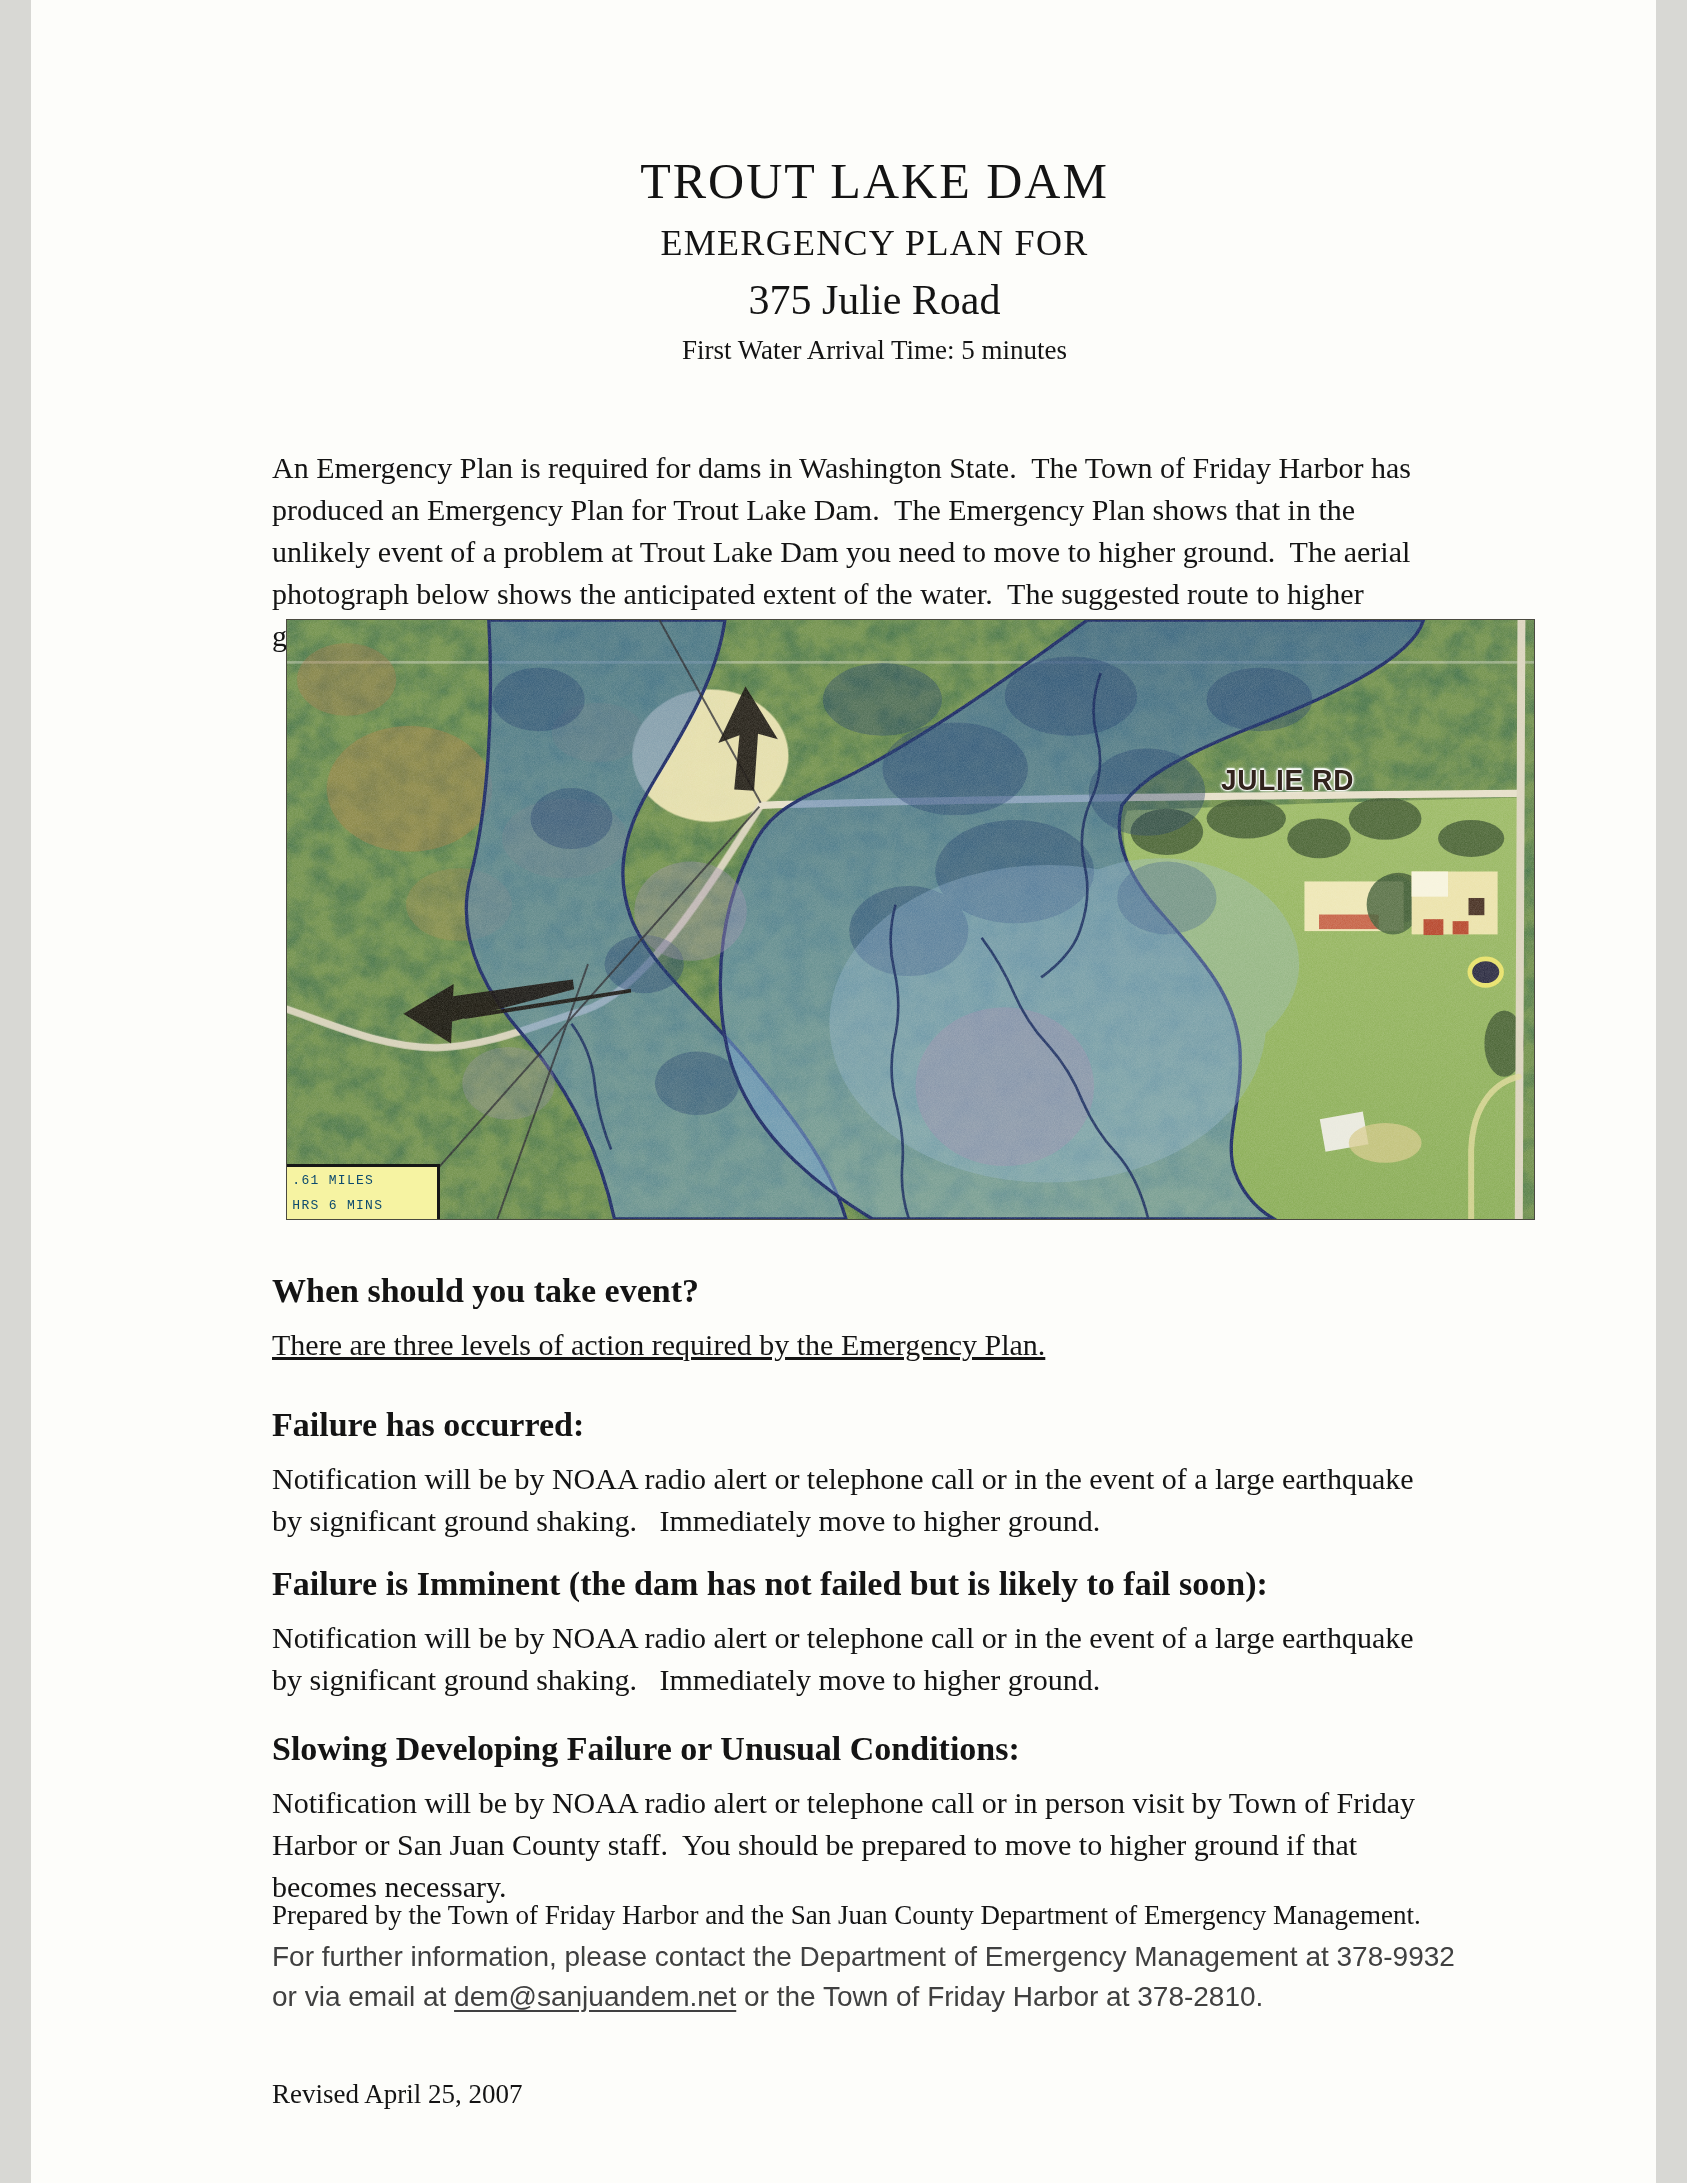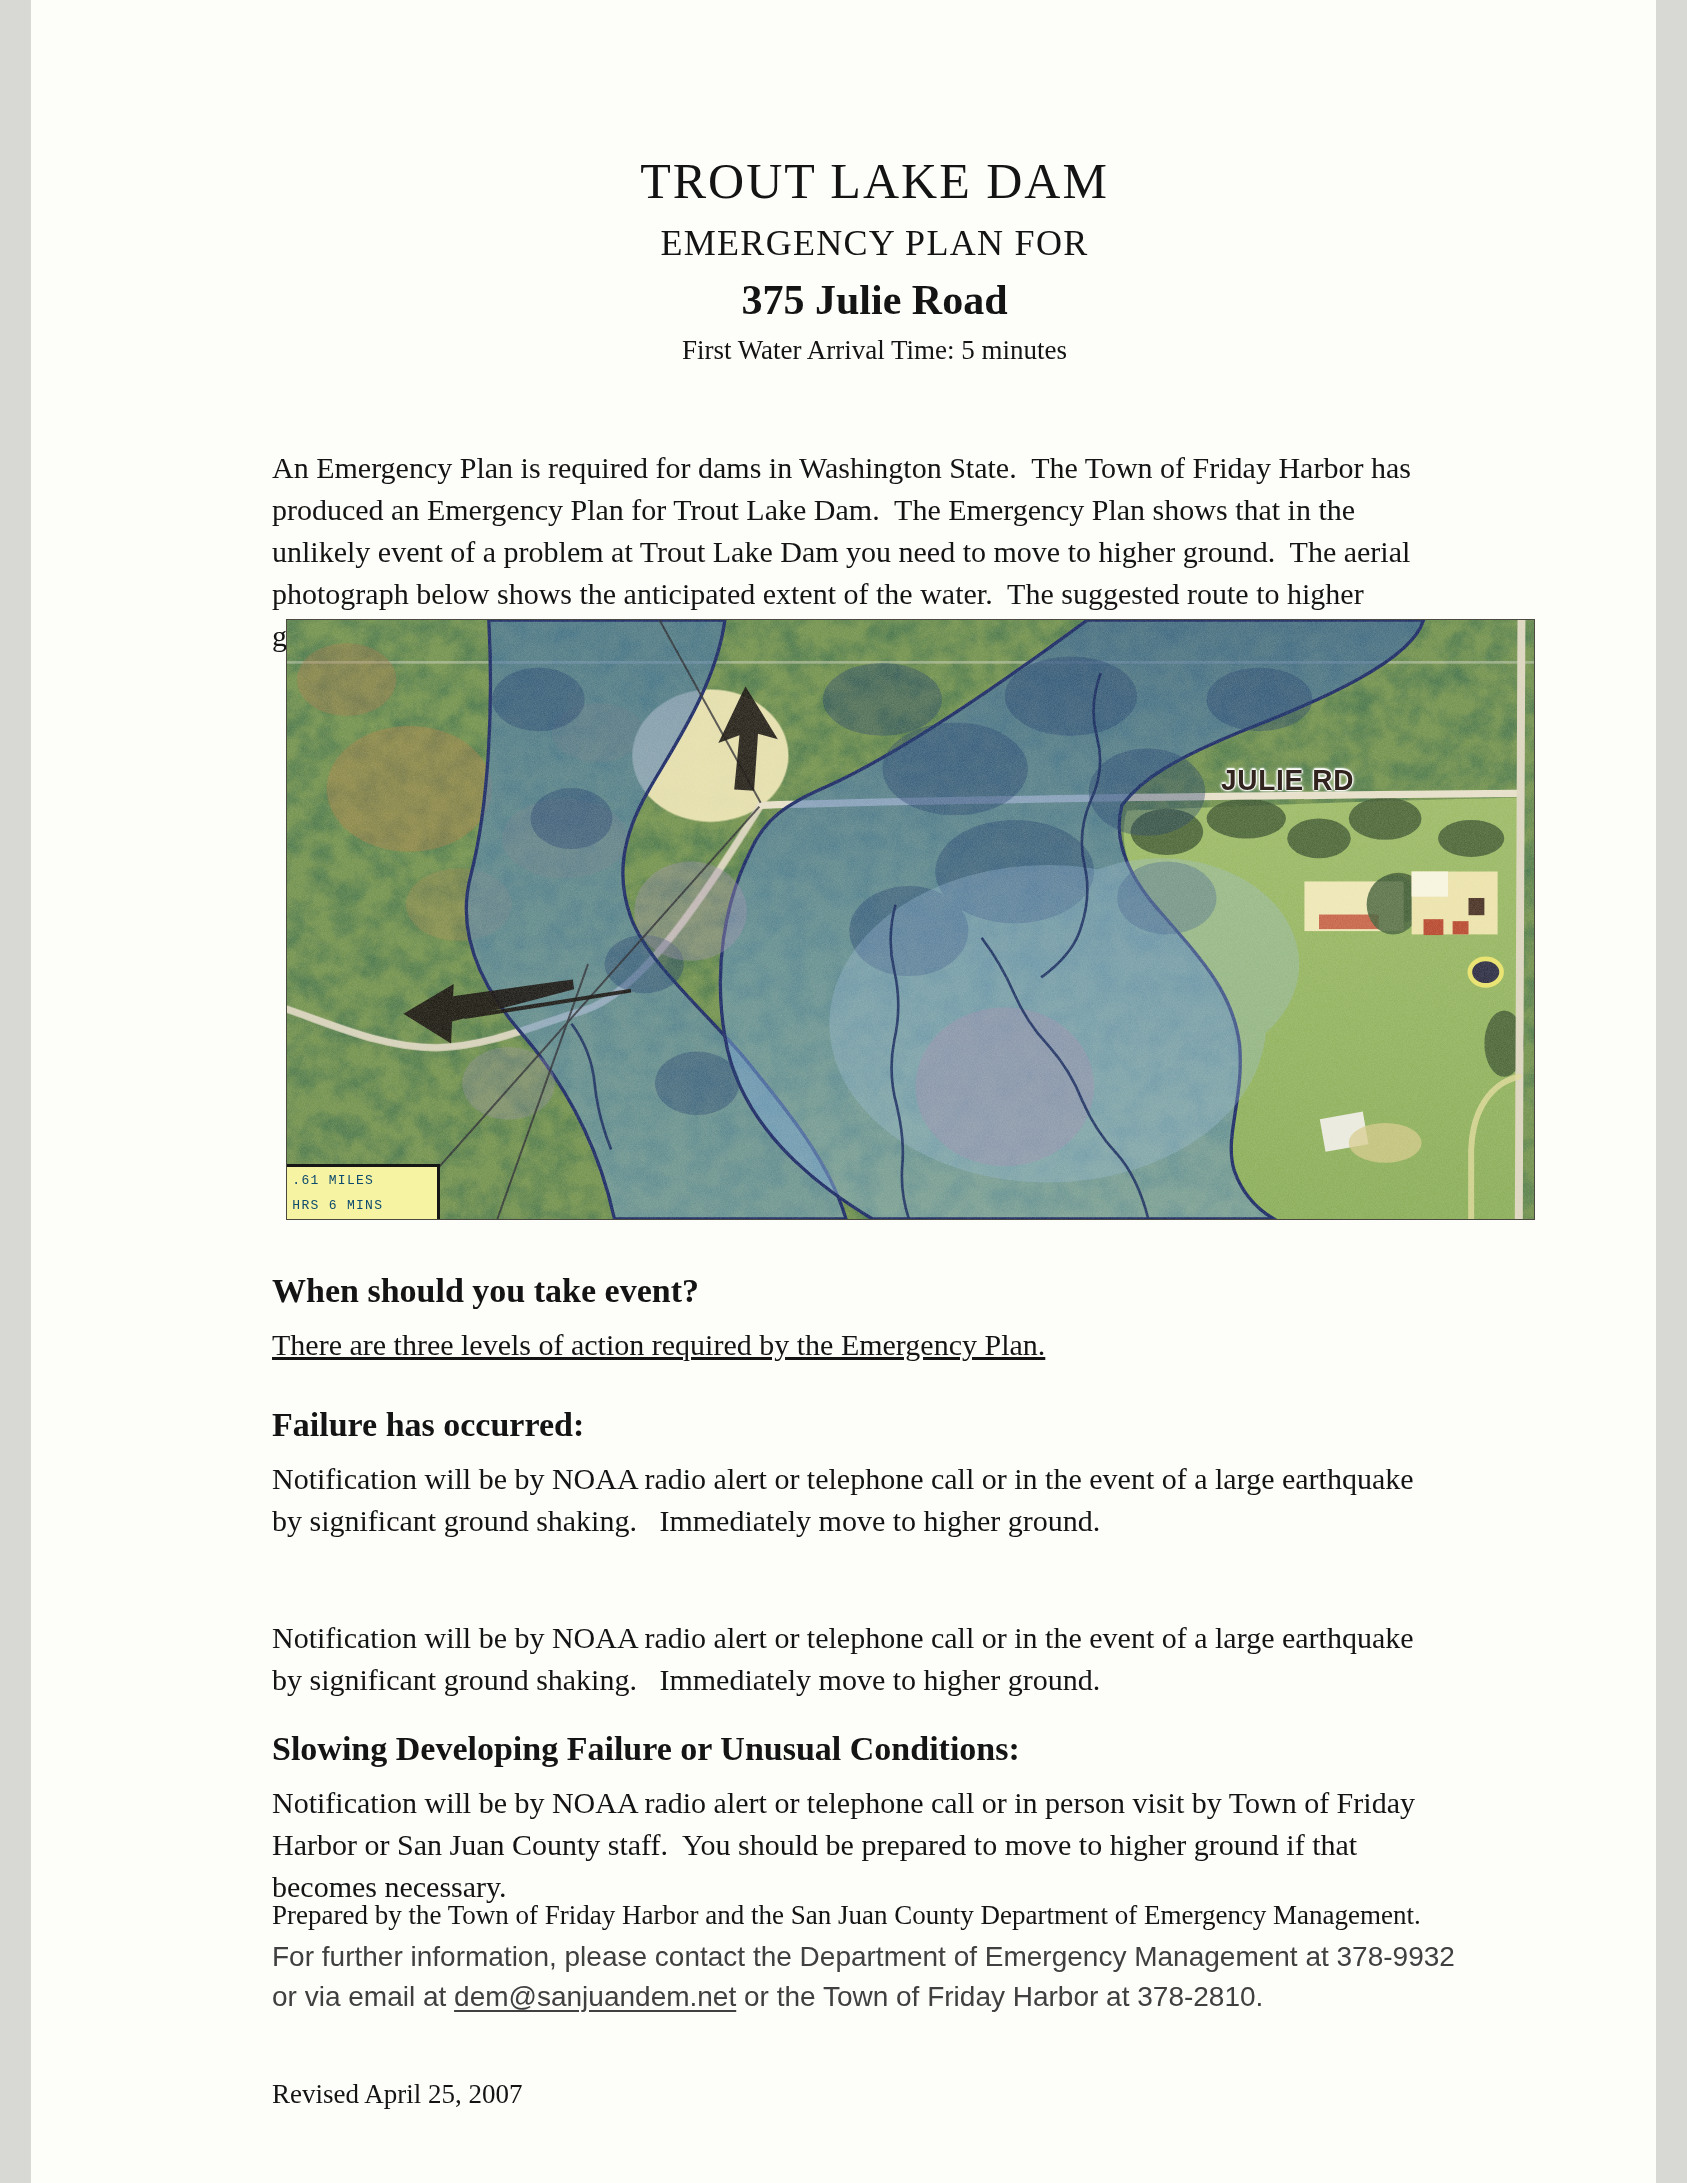--- a/index.html
+++ b/index.html
@@ -12,7 +12,7 @@
   .center-block{position:absolute;left:238px;top:156px;width:1211px;text-align:center;}
   .doc-title{font-size:50px;letter-spacing:2px;line-height:1;}
   .doc-subtitle{font-size:36px;letter-spacing:1.3px;margin-top:18.5px;line-height:1;}
-  .doc-address{font-size:42px;font-weight:bold;margin-top:18.5px;line-height:1;}
+  .doc-address{font-size:42px;font-weight:normal;margin-top:18.5px;line-height:1;}
   .arrival{font-size:27px;margin-top:16px;line-height:1;white-space:pre-wrap;}
   .arrival.second{margin-top:9.3px;}
 

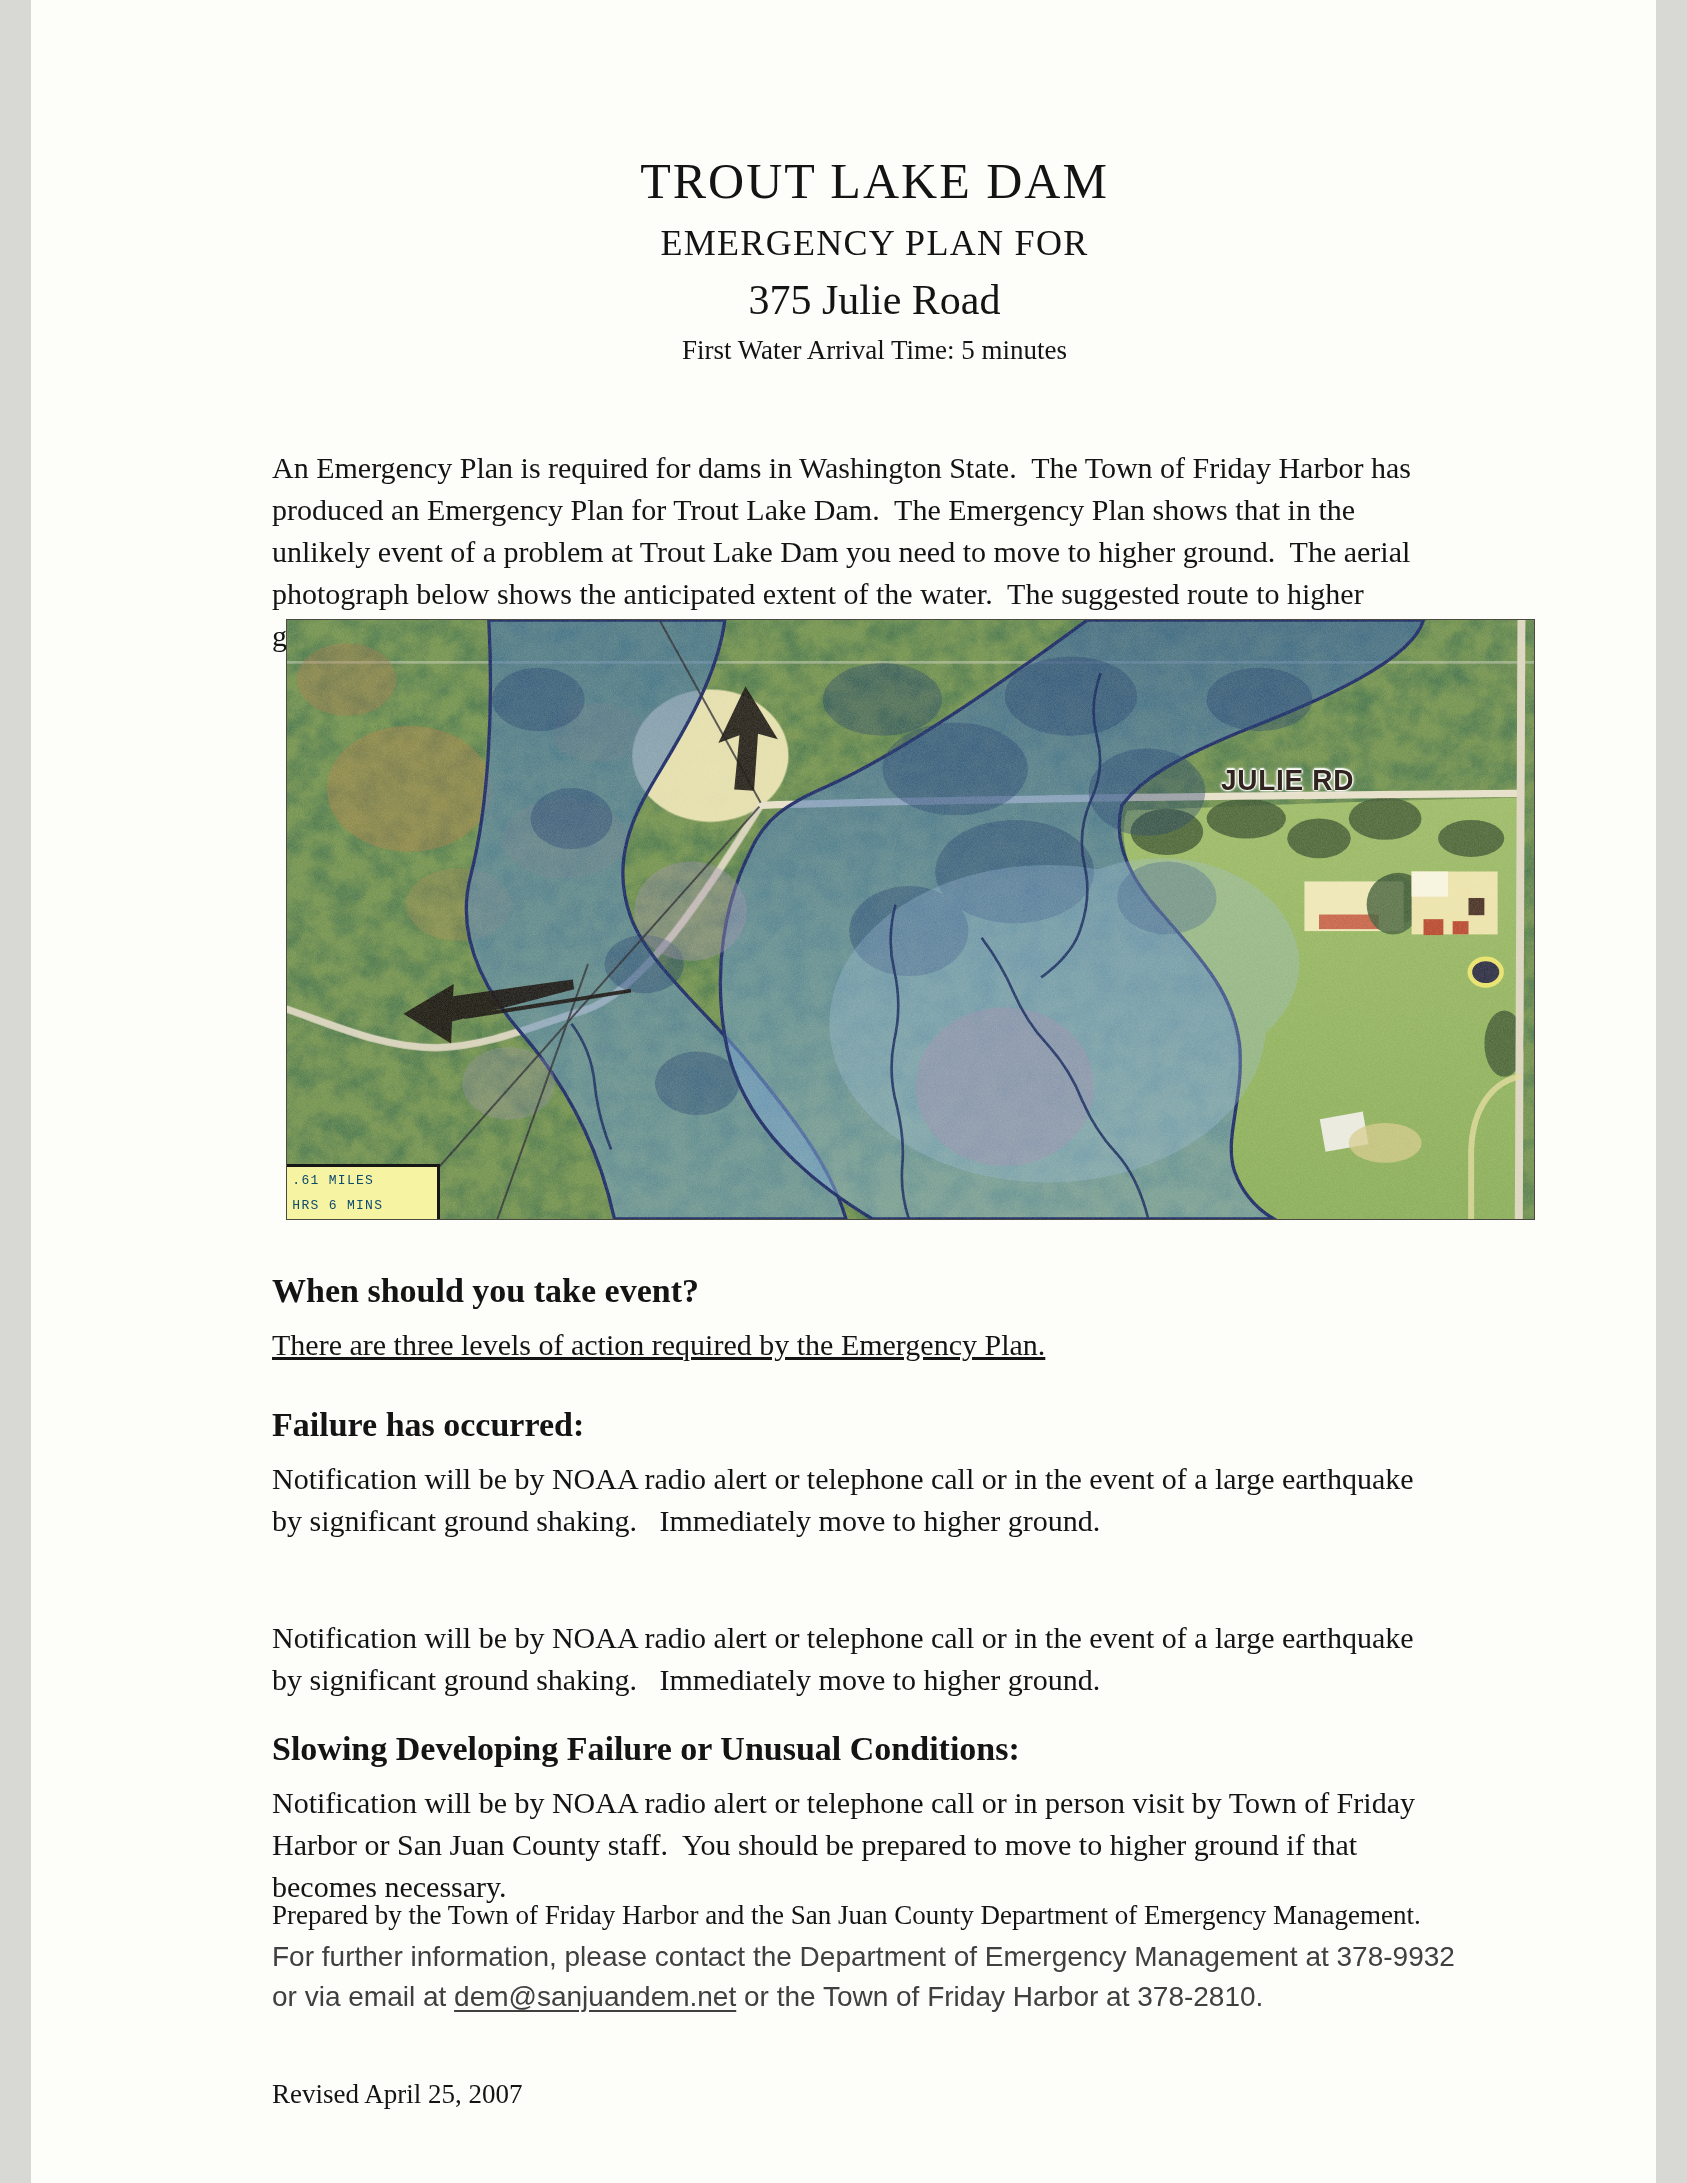--- a/index.html
+++ b/index.html
@@ -224,6 +224,7 @@
   <h2 class="sec-heading h-occurred">Failure has occurred:</h2>
   <p class="body-par p-occurred">Notification will be by NOAA radio alert or telephone call or in the event of a large earthquake by significant ground shaking.   Immediately move to higher ground.</p>
 
+  <h2 class="sec-heading h-imminent">Failure is Imminent (the dam has not failed but is likely to fail soon):</h2>
   <p class="body-par p-imminent">Notification will be by NOAA radio alert or telephone call or in the event of a large earthquake by significant ground shaking.   Immediately move to higher ground.</p>
 
   <h2 class="sec-heading h-slowing">Slowing Developing Failure or Unusual Conditions:</h2>

